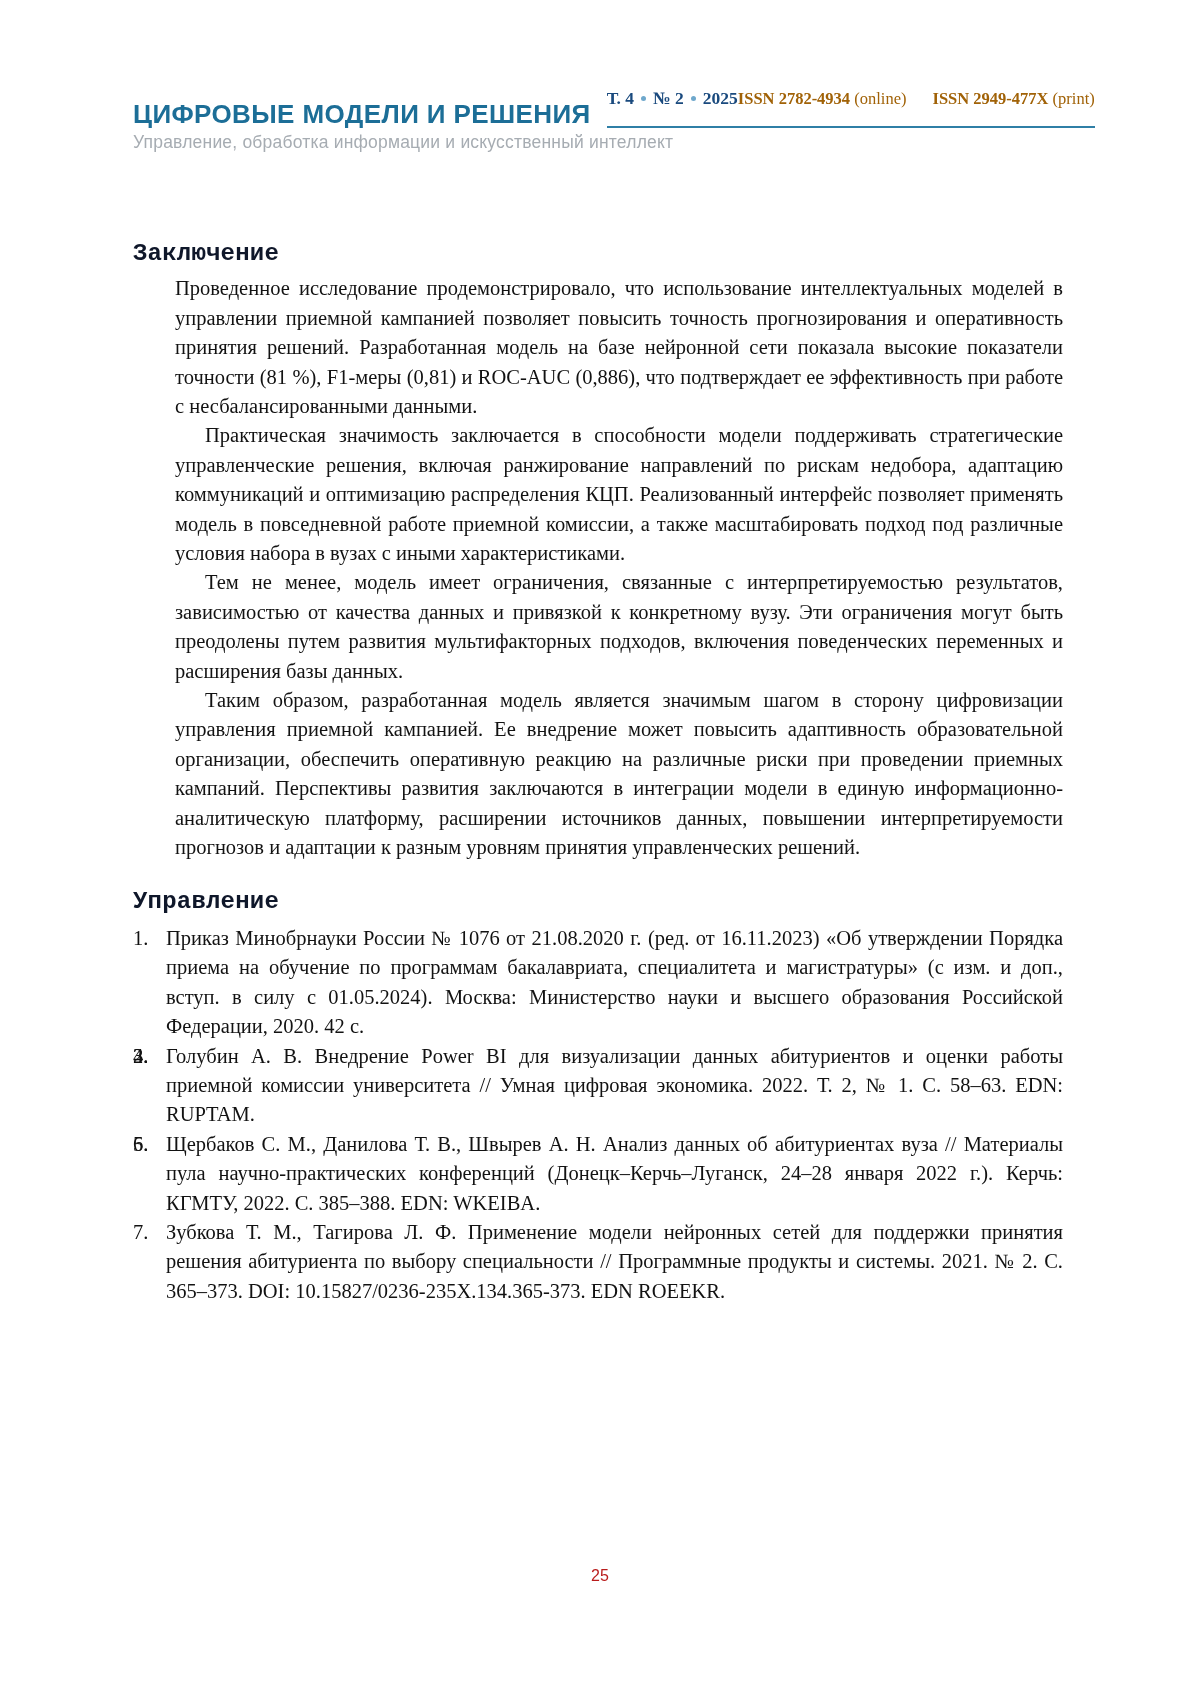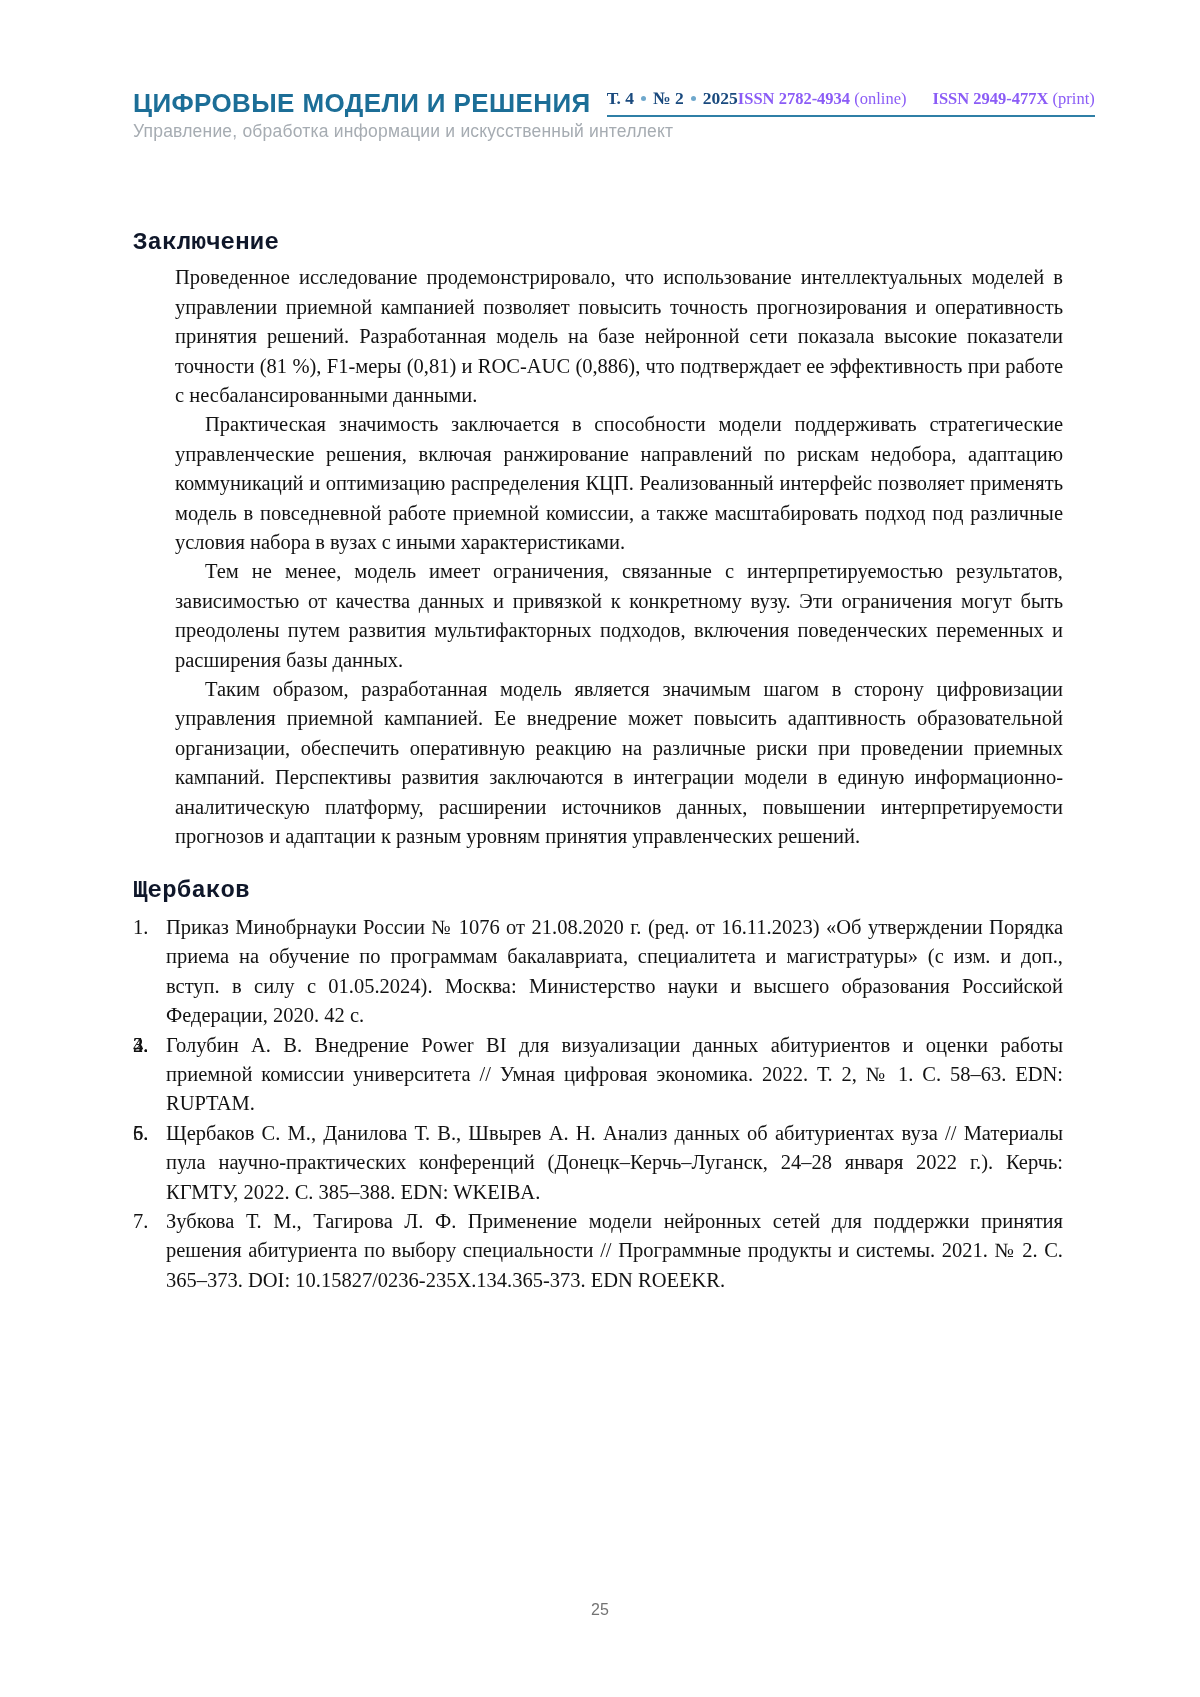--- a/index.html
+++ b/index.html
@@ -36,7 +36,7 @@
     justify-content: space-between;
     align-items: baseline;
     border-bottom: 2px solid #2F7FA6;
-    padding-bottom: 6px;
+    padding-bottom: 17px;
     margin-left: 16px;
     margin-bottom: 1px;
   }

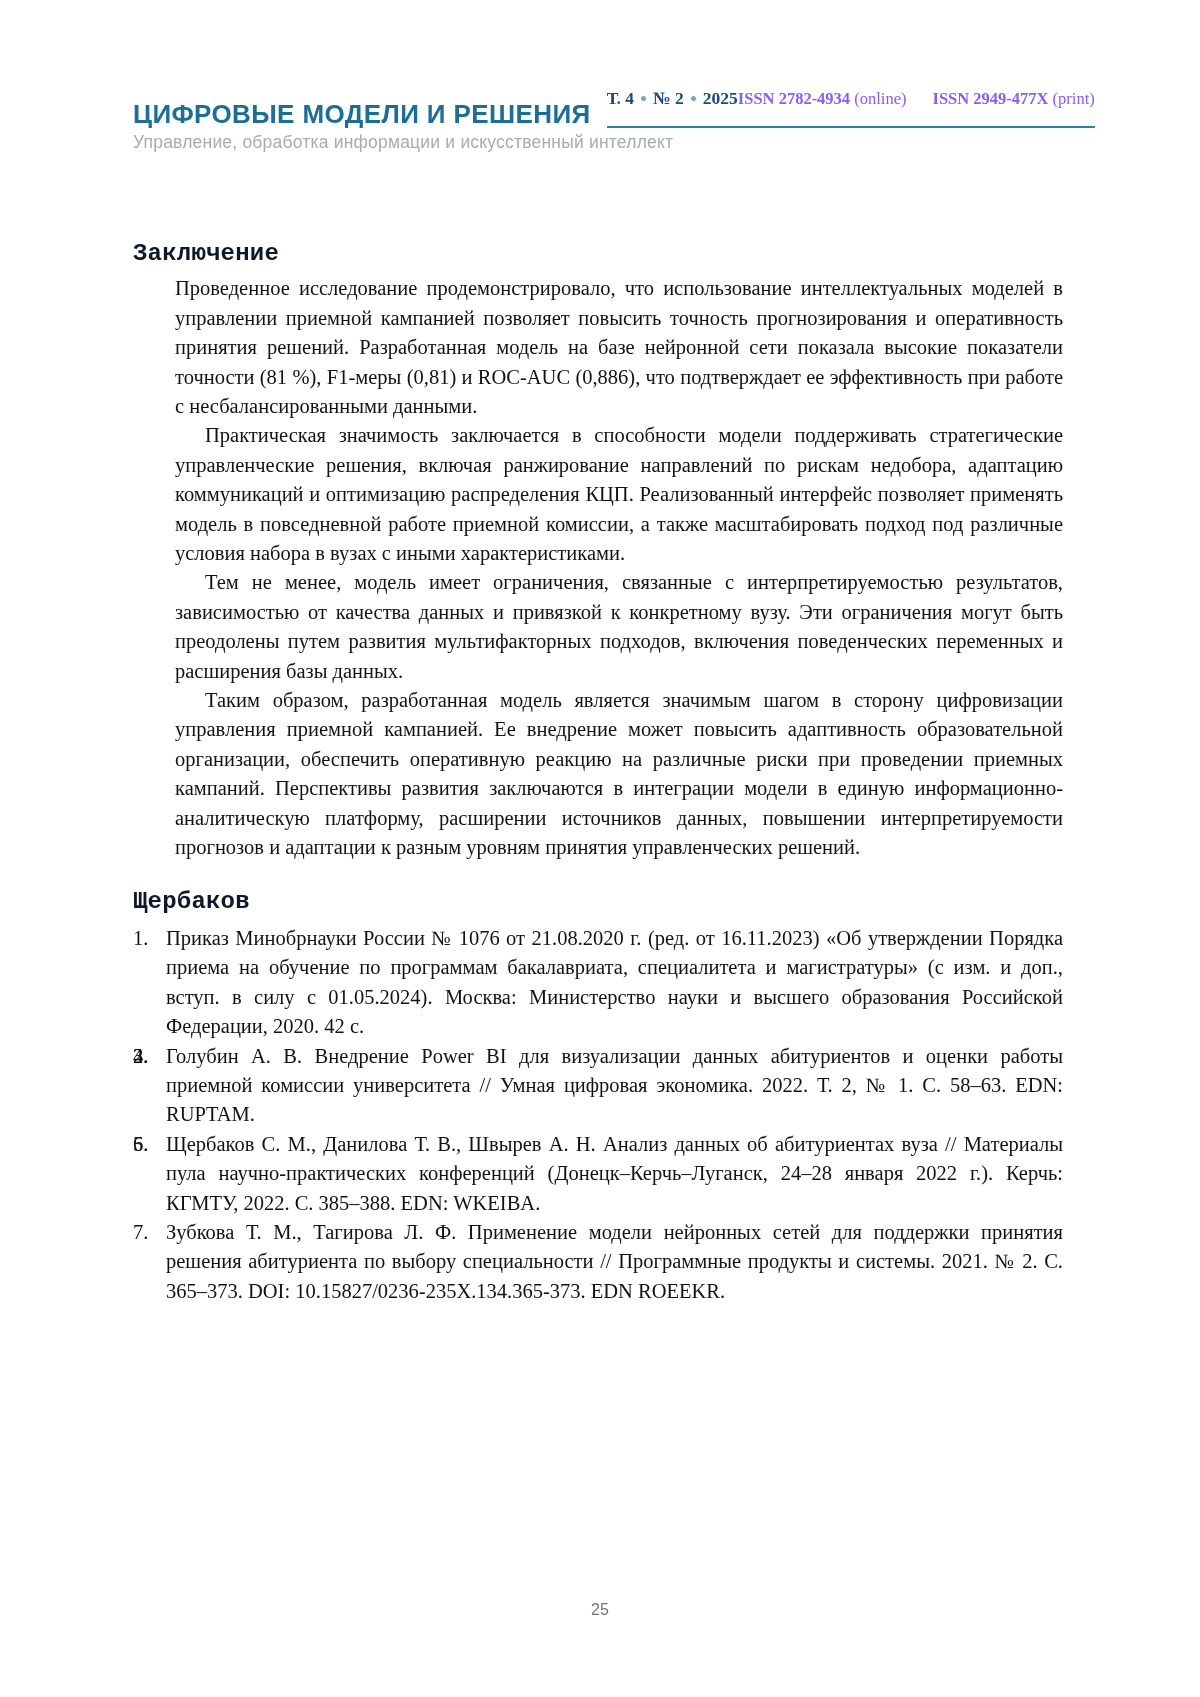--- a/index.html
+++ b/index.html
@@ -57,7 +57,7 @@
   }
   .issn-block {
     font-size: 16.5px;
-    color: #8b5cf6;
+    color: #a16207;
     white-space: nowrap;
   }
   .issn-bold { font-weight: 700; }

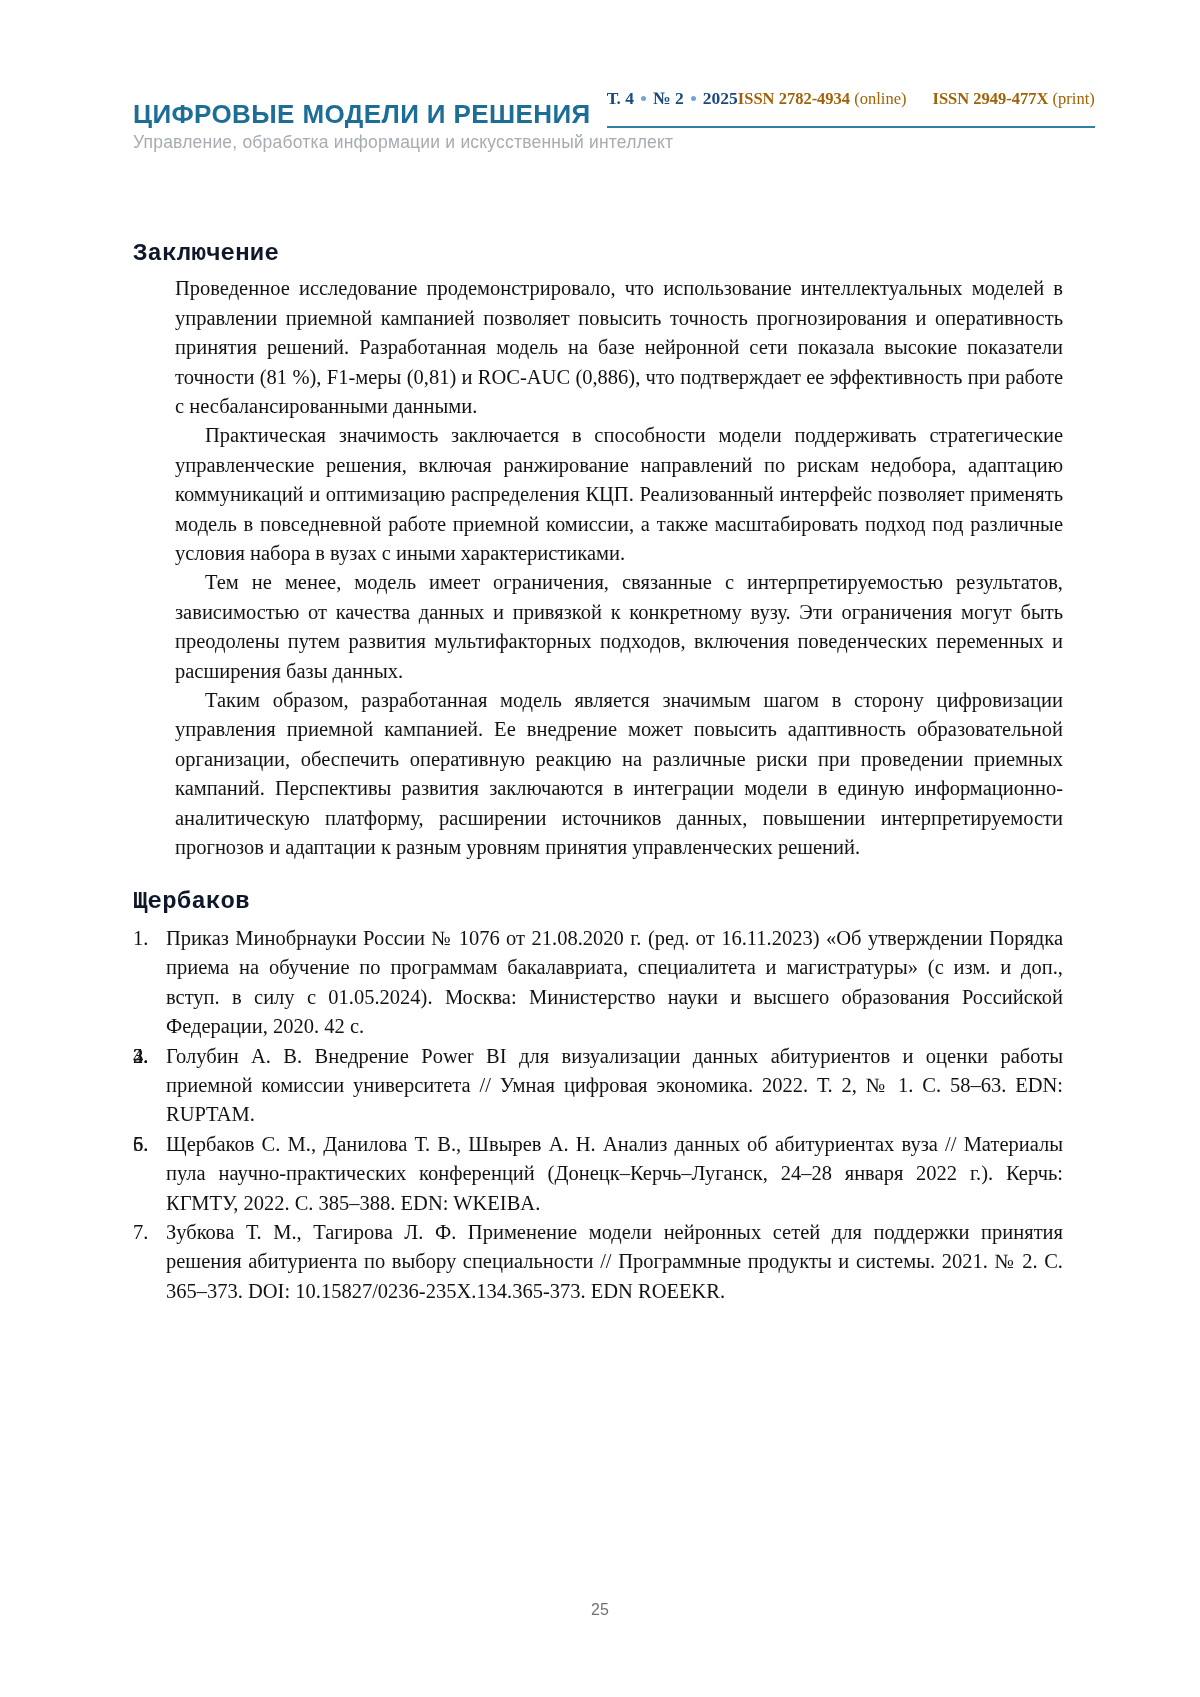--- a/index.html
+++ b/index.html
@@ -159,7 +159,7 @@
     </section>
 
     <section>
-      <h2 class="section-title sources-title">Щербаков</h2>
+      <h2 class="section-title sources-title">Управление</h2>
       <ol class="ref-list">
         <li class="ref-item">
           <span class="ref-num">1.</span>

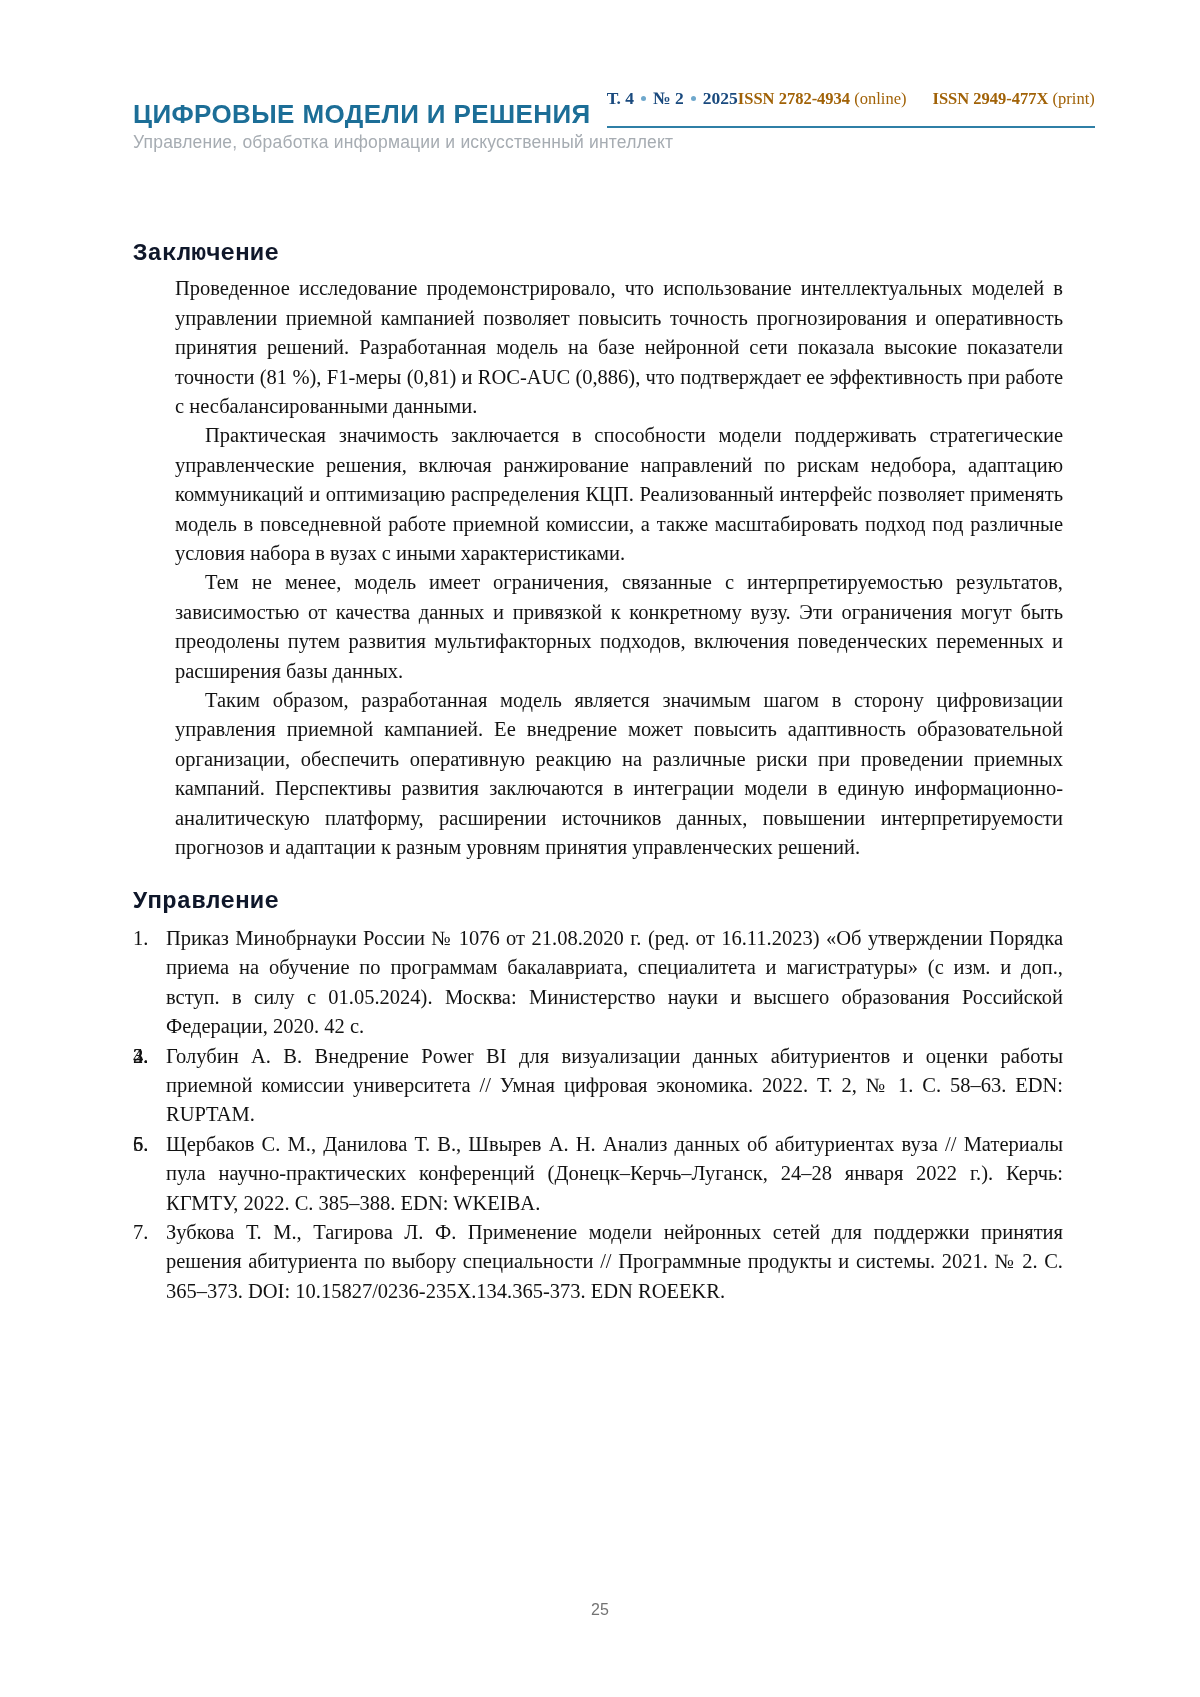--- a/index.html
+++ b/index.html
@@ -115,13 +115,13 @@
   
   .page-number {
     position: absolute;
-    top: 1601px;
+    top: 1567px;
     left: 0;
     width: 1200px;
     text-align: center;
     font-family: "Liberation Sans", sans-serif;
     font-size: 16px;
-    color: #737373;
+    color: #b91c1c;
   }
 </style>
 </head>

